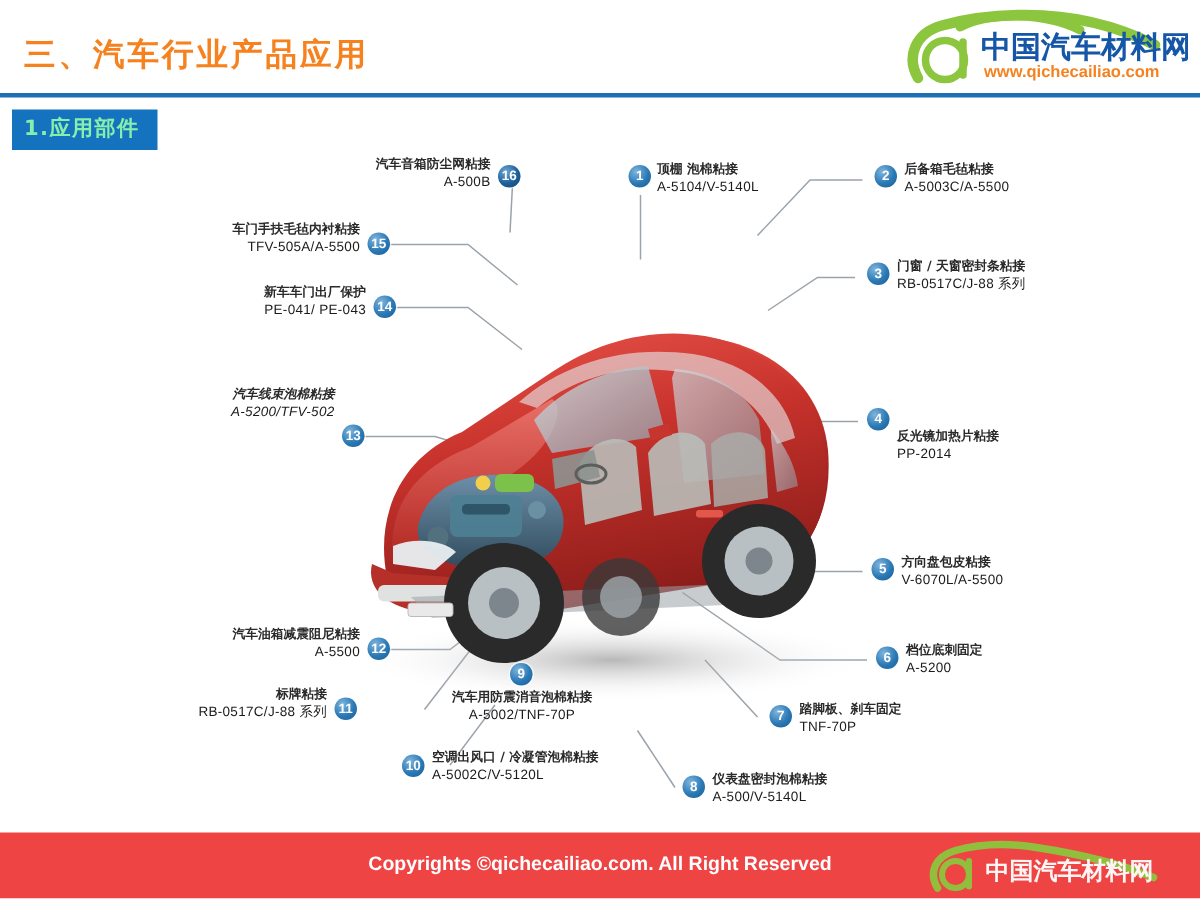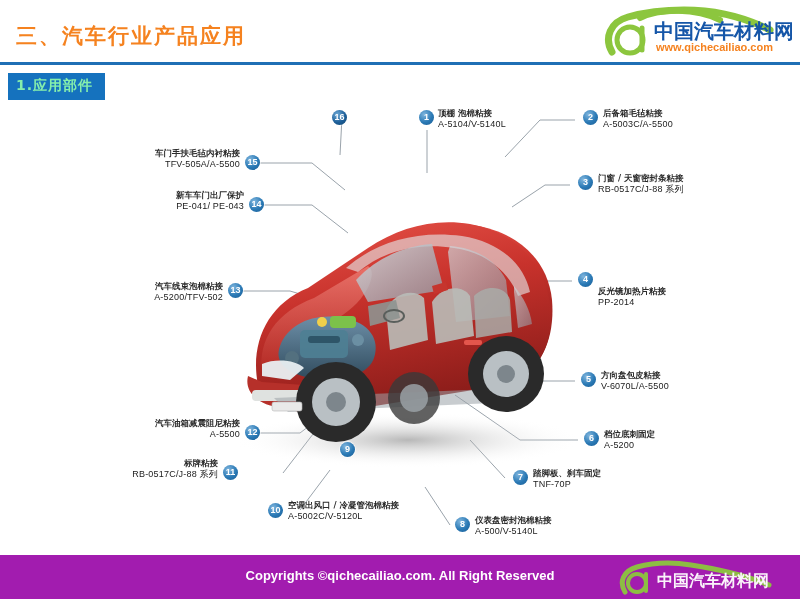--- a/index.html
+++ b/index.html
@@ -346,6 +346,10 @@
   </div>
 
   <div class="bullet dark" style="left:332px;top:15px;">16</div>
+  <div class="callout left" style="left:165px;top:10px;width:162px;">
+    <span class="cn">汽车音箱防尘网粘接</span>
+    <span class="code">A-500B</span>
+  </div>
 
 </div>
 

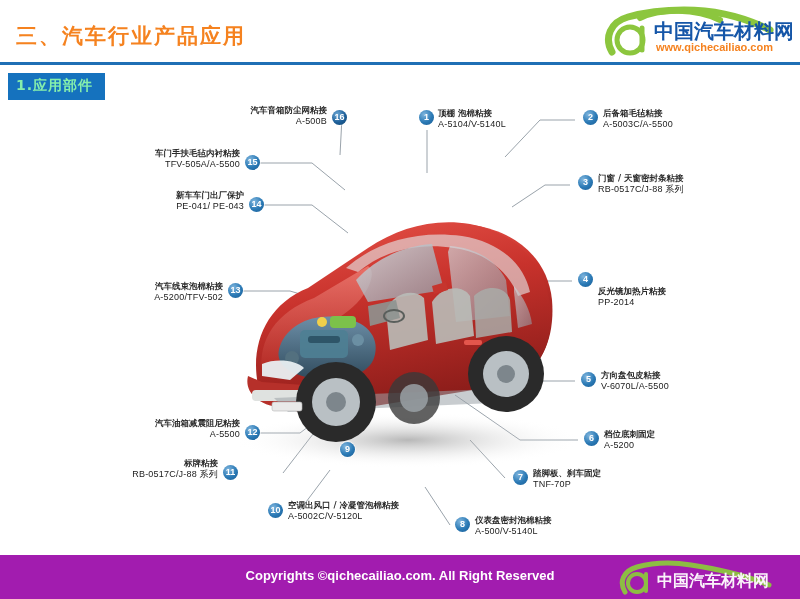--- a/index.html
+++ b/index.html
@@ -328,7 +328,7 @@
   </div>
 
   <div class="bullet" style="left:228px;top:188px;">13</div>
-  <div class="callout left" style="left:62px;top:186px;width:161px;">
+  <div class="callout left" style="left:62px;top:163px;width:161px;font-style:italic;">
     <span class="cn">汽车线束泡棉粘接</span>
     <span class="code">A-5200/TFV-502</span>
   </div>

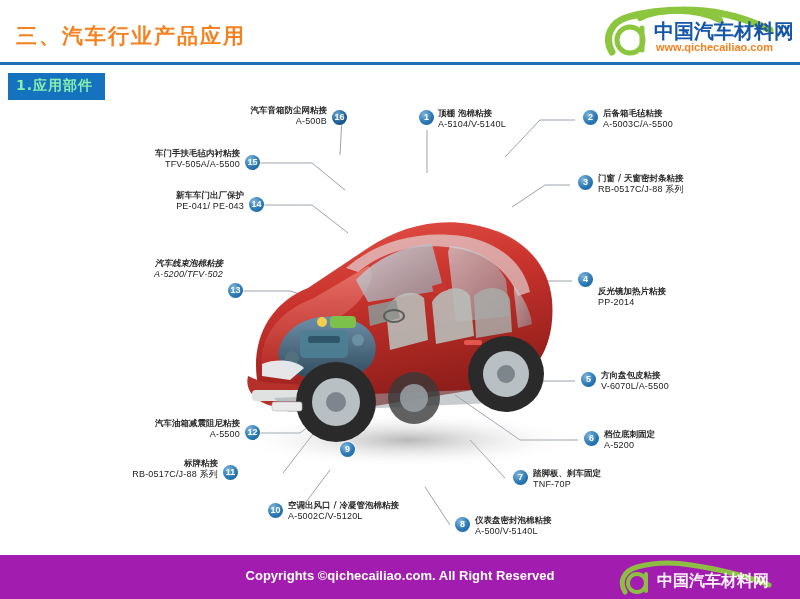--- a/index.html
+++ b/index.html
@@ -308,6 +308,10 @@
   </div>
 
   <div class="bullet" style="left:340px;top:347px;">9</div>
+  <div class="callout center" style="left:268px;top:365px;width:160px;">
+    <span class="cn">汽车用防震消音泡棉粘接</span>
+    <span class="code">A-5002/TNF-70P</span>
+  </div>
 
   <div class="bullet" style="left:268px;top:408px;">10</div>
   <div class="callout right" style="left:288px;top:405px;">

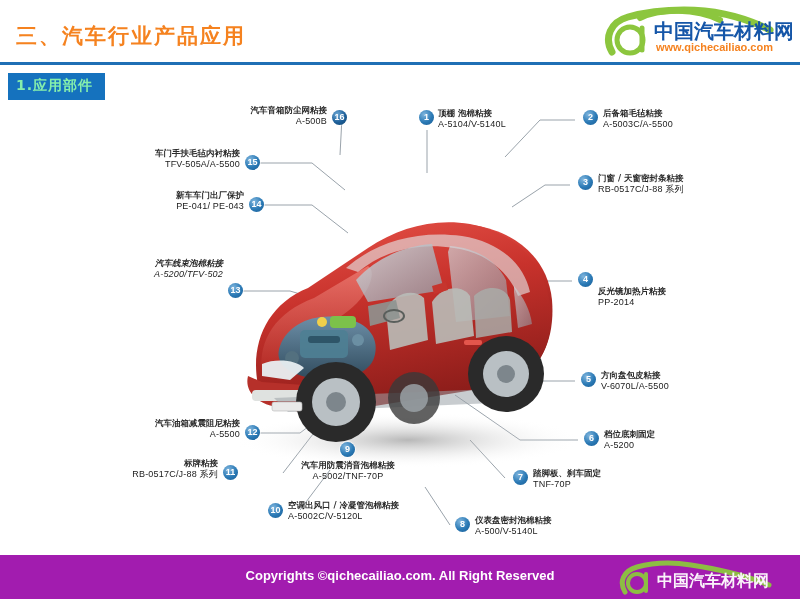--- a/index.html
+++ b/index.html
@@ -88,7 +88,7 @@
   
   #footer{
     position:absolute;left:0;top:555px;width:800px;height:44px;
-    background:#a21caf;
+    background:#ef4444;
   }
   #footer-text{
     position:absolute;left:0;top:13px;width:800px;

